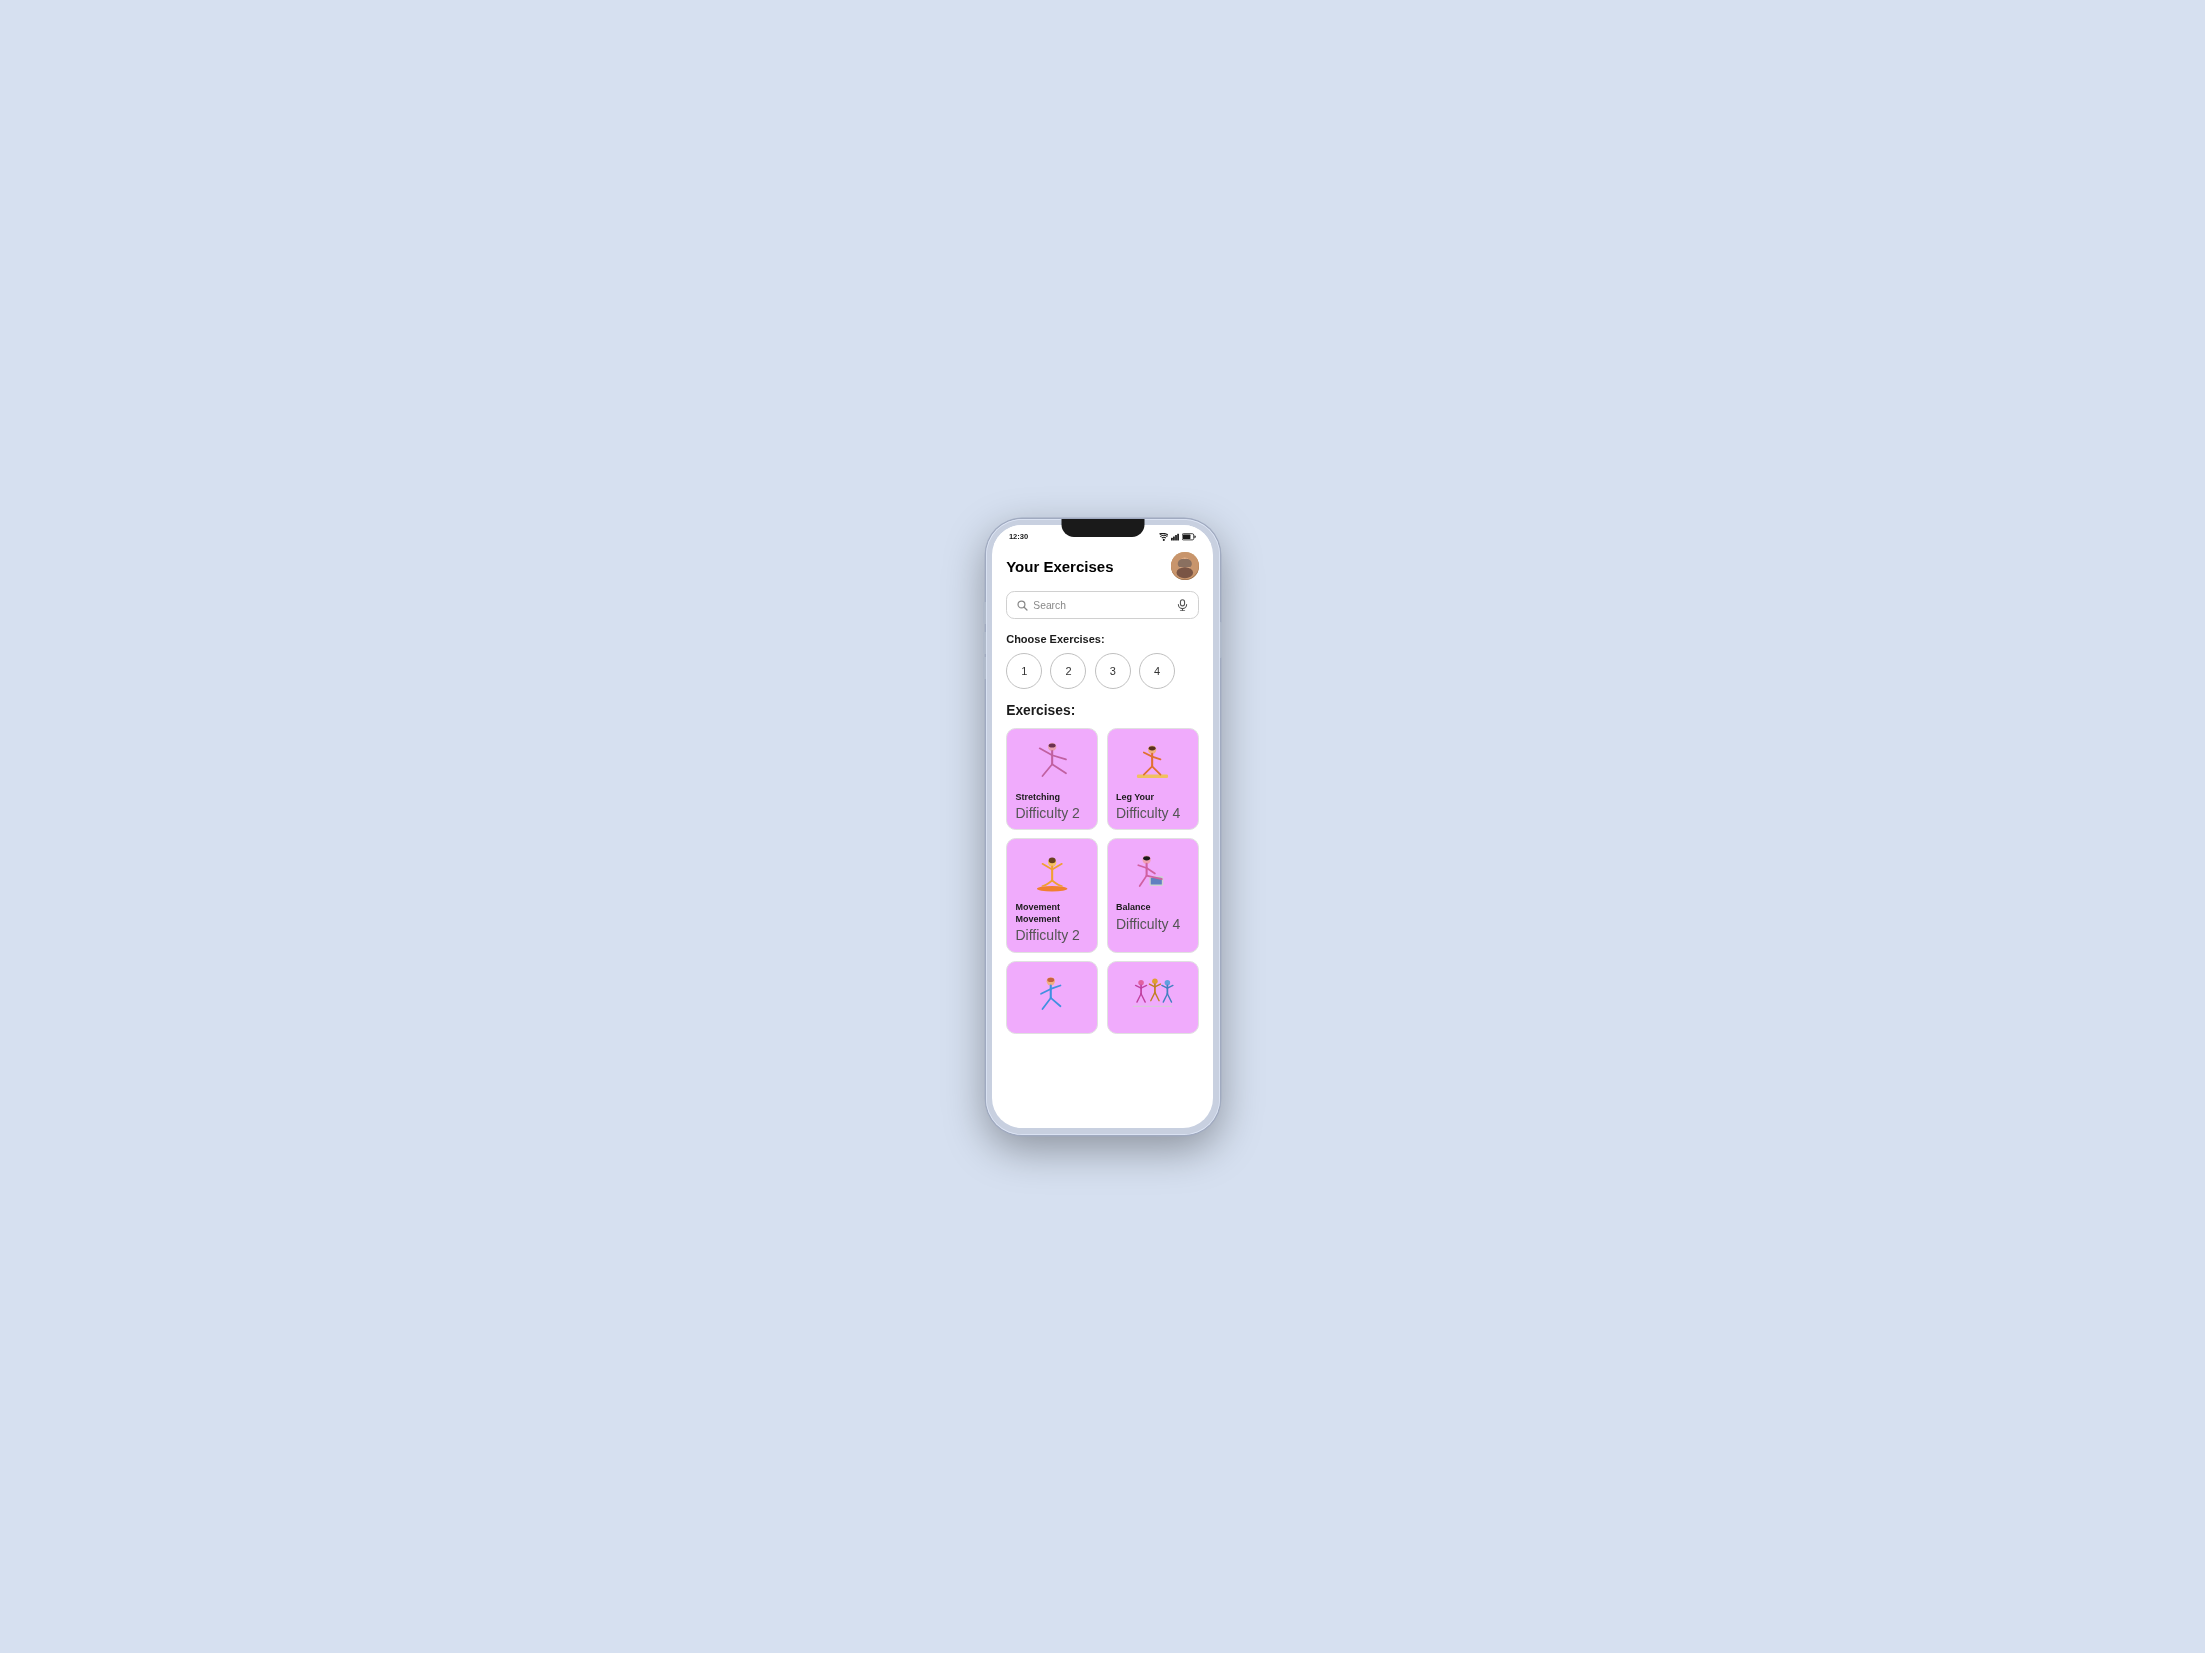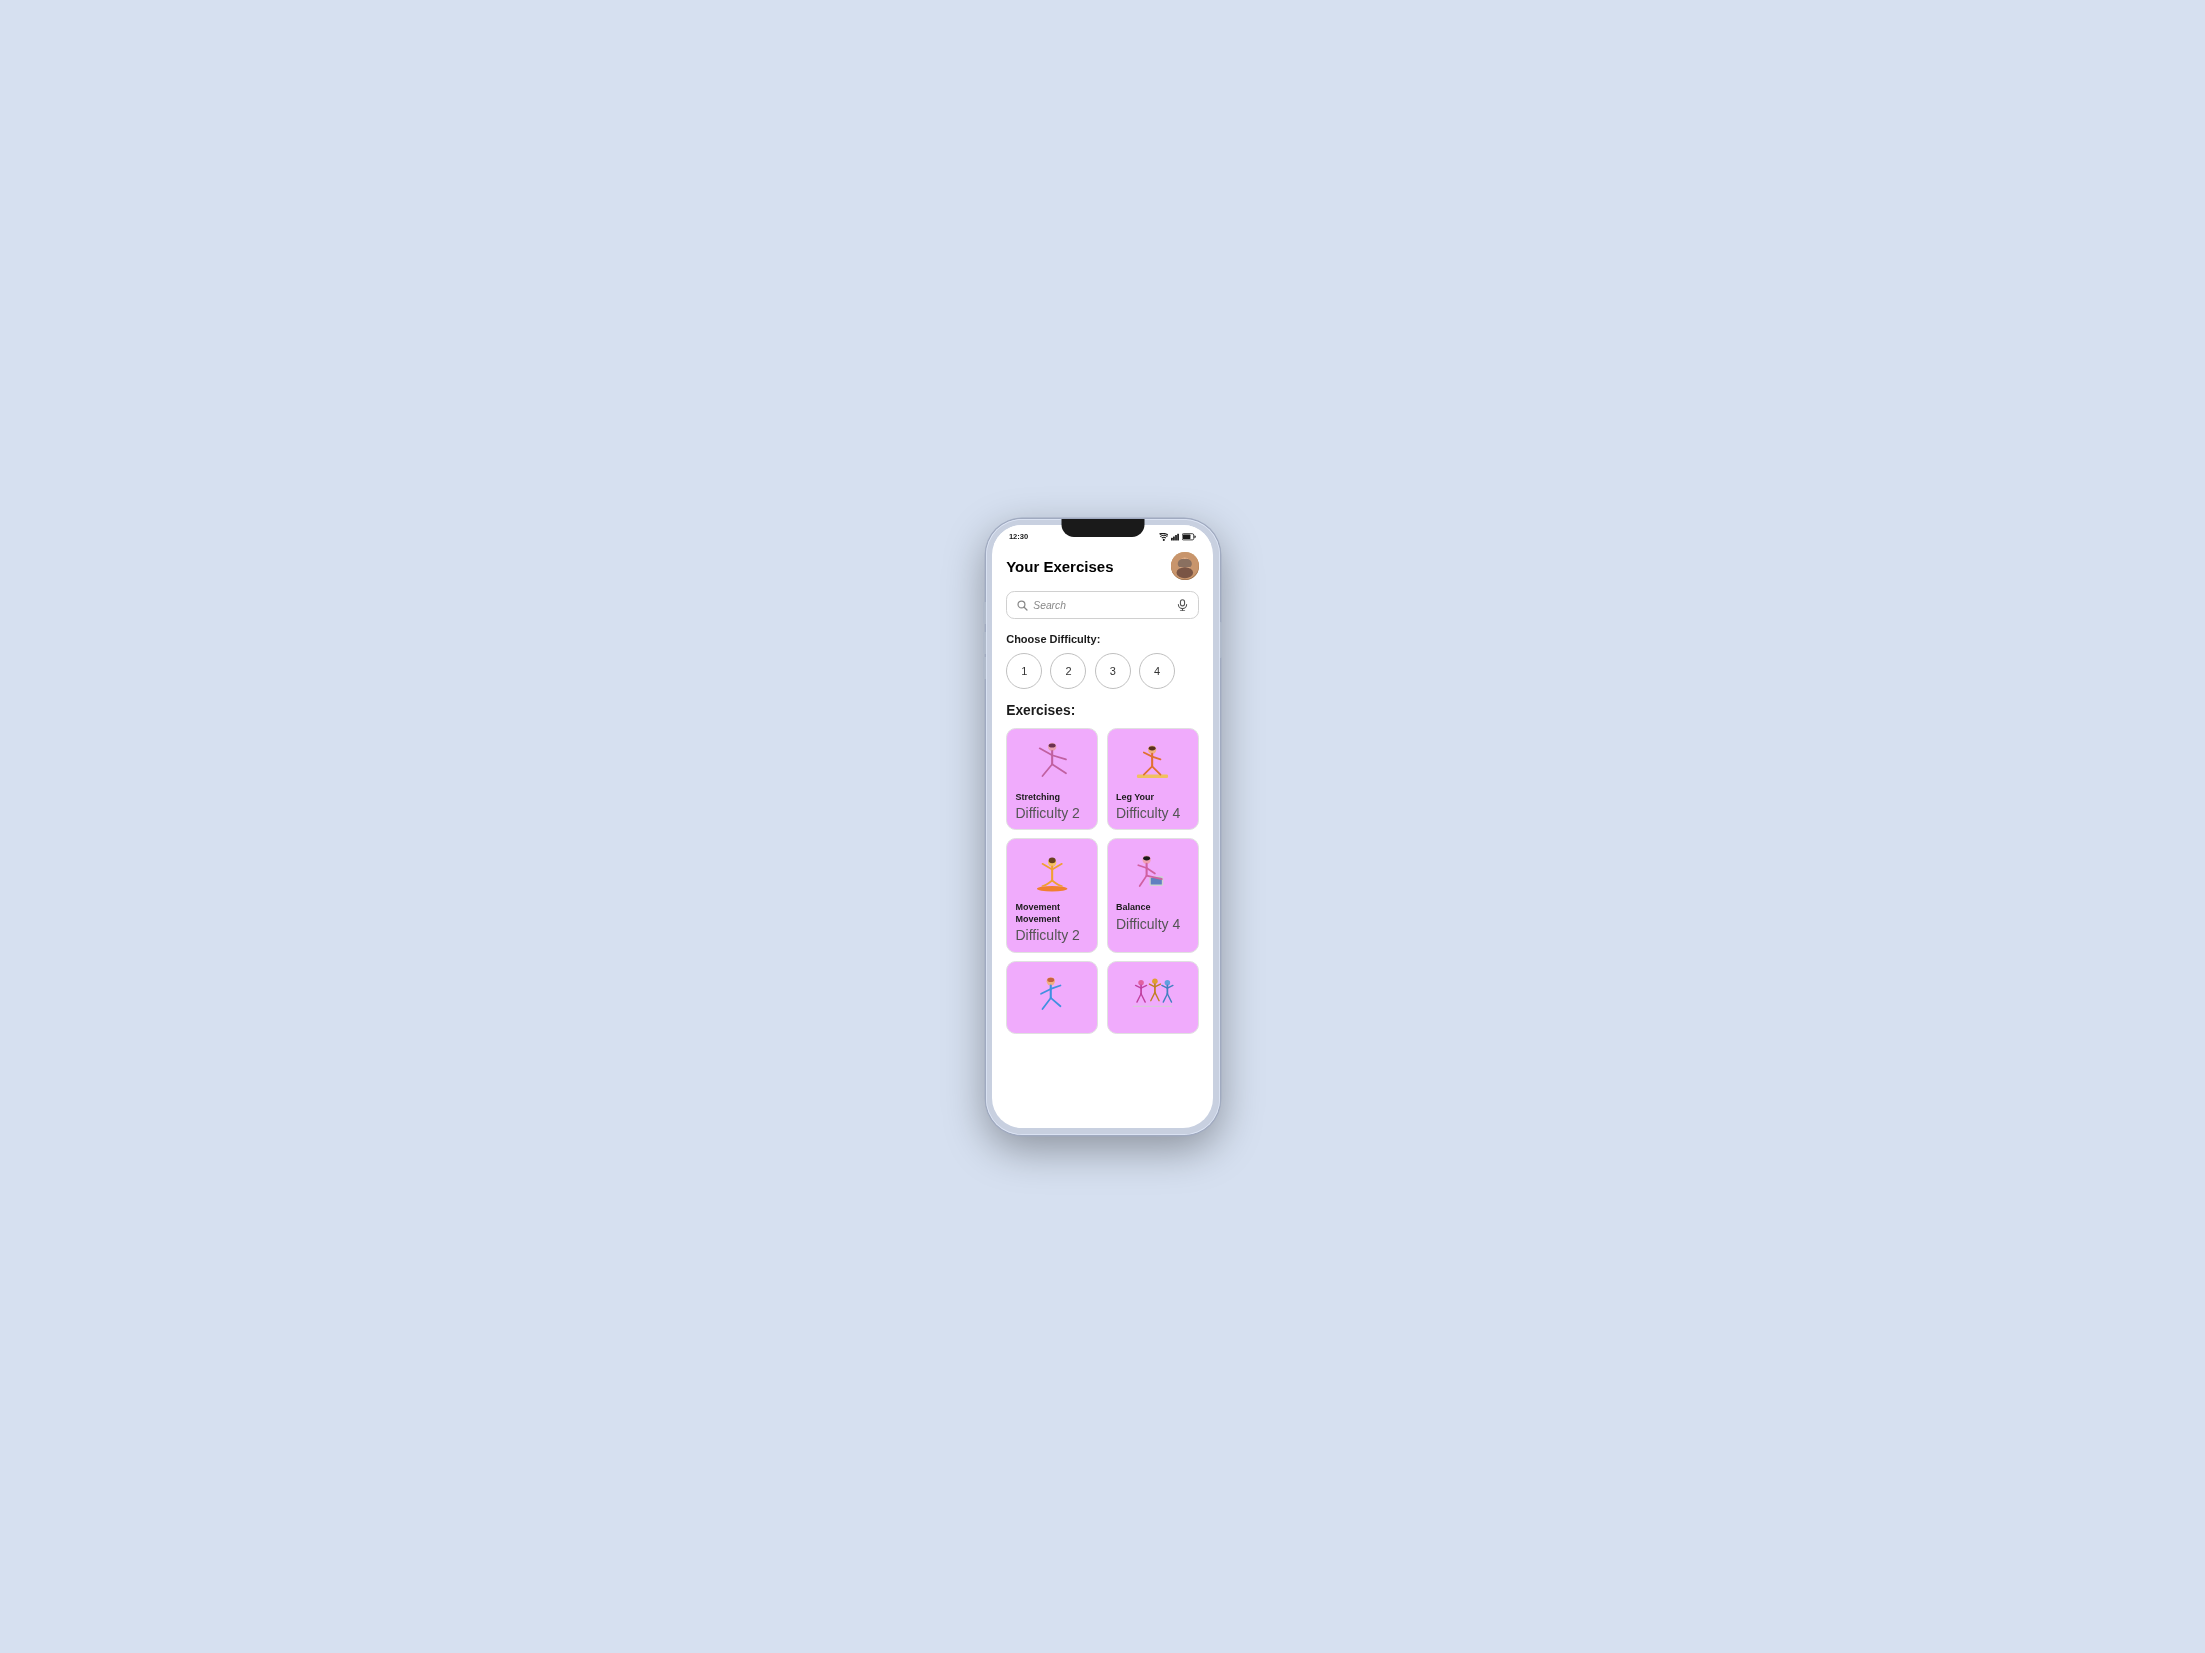--- a/index.html
+++ b/index.html
@@ -151,7 +151,6 @@
       margin-bottom: 13.8px;
       gap: 5.5px;
       background: white;
-      font-style: italic;
     }
 
     .search-bar .search-icon-svg {

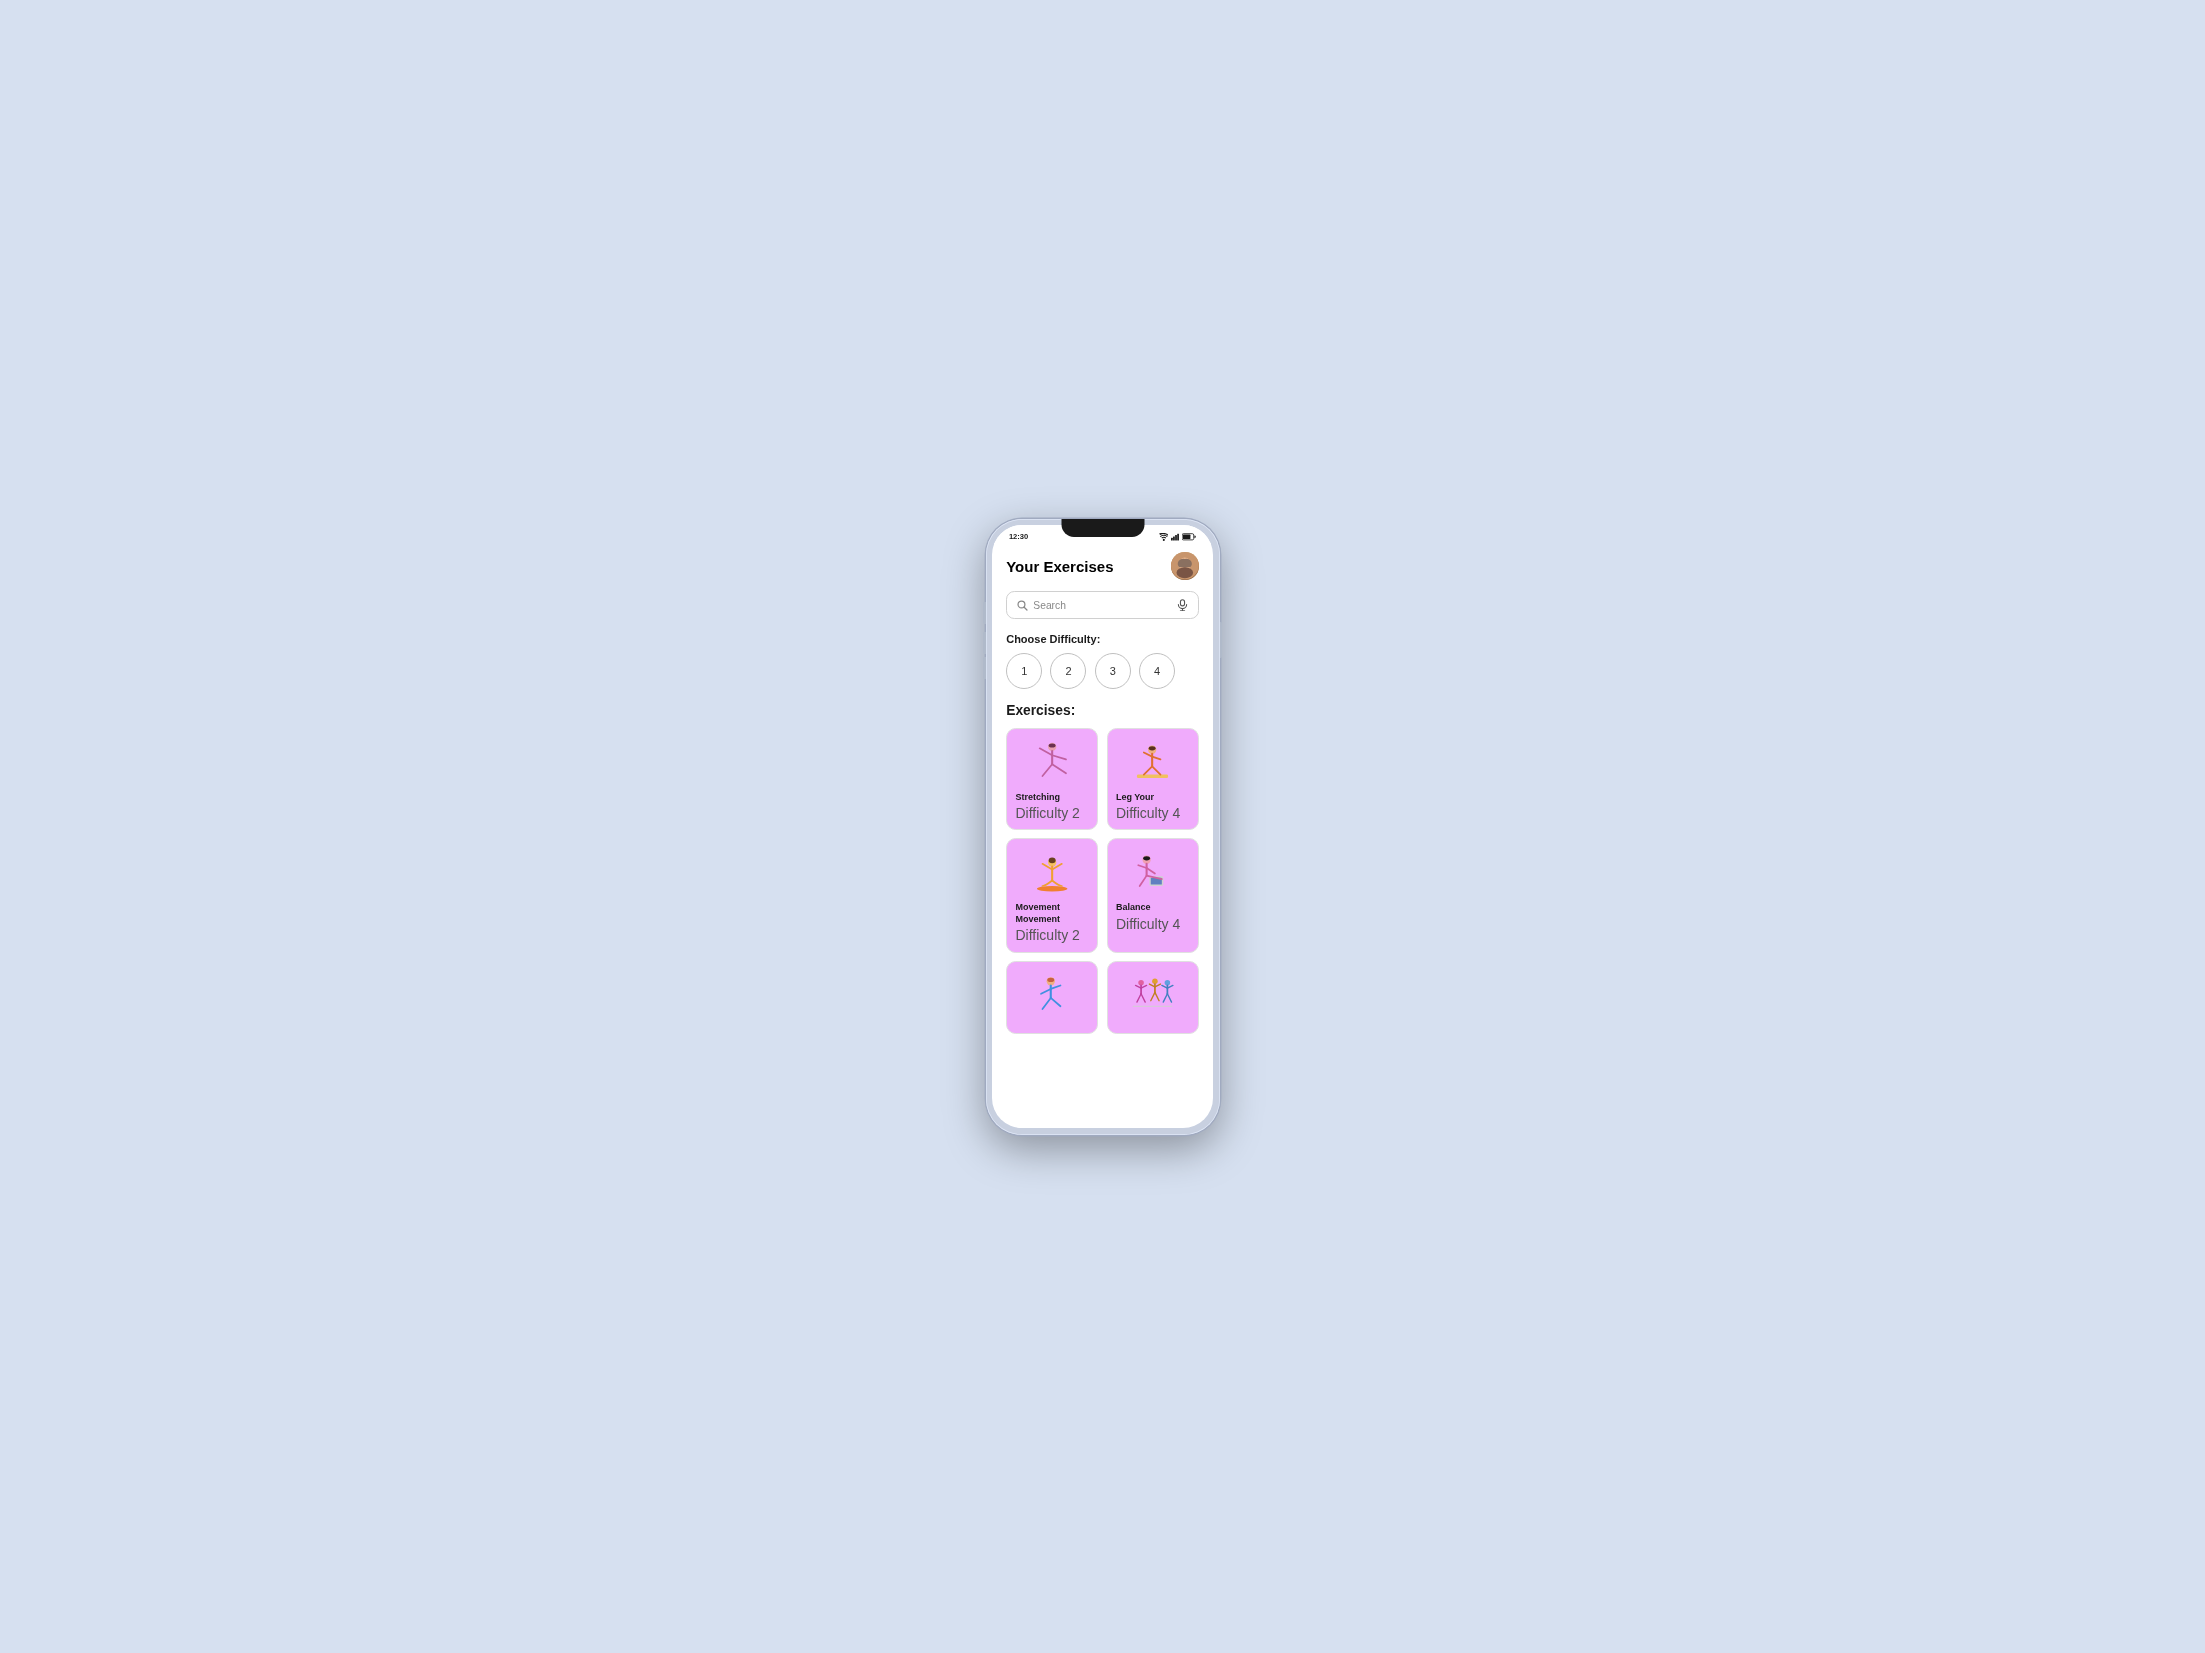--- a/index.html
+++ b/index.html
@@ -315,7 +315,7 @@
         </svg>
       </div>
 
-      <div class="section-label">Choose Difficulty:</div>
+      <div class="section-label">Choose Exercises:</div>
       <div class="difficulty-row">
         <button class="diff-btn">1</button>
         <button class="diff-btn">2</button>

